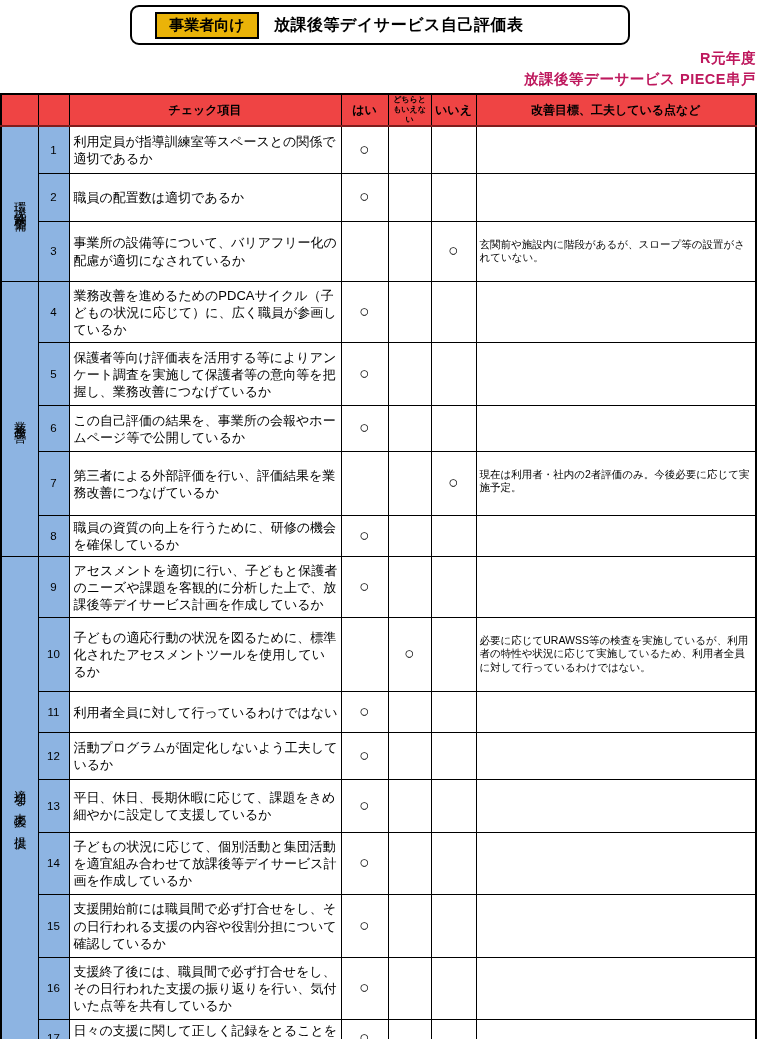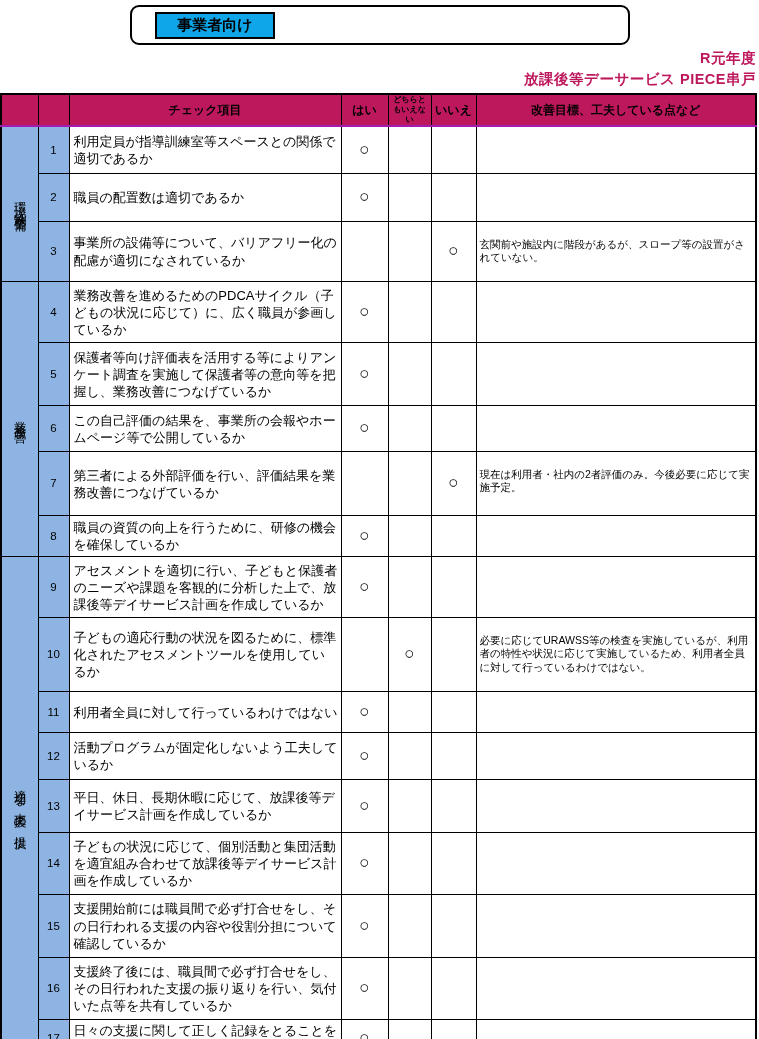--- a/index.html
+++ b/index.html
@@ -32,11 +32,11 @@
   .title-badge {
     border: 2px solid #000;
     padding: 2px 0;
-    width: 120px;
+    width: 104px;
     text-align: center;
     font-weight: bold;
     font-size: 15px;
-    background: #0ea5e9;
+    background: #eab308;
   }
   .title-heading {
     font-weight: bold;

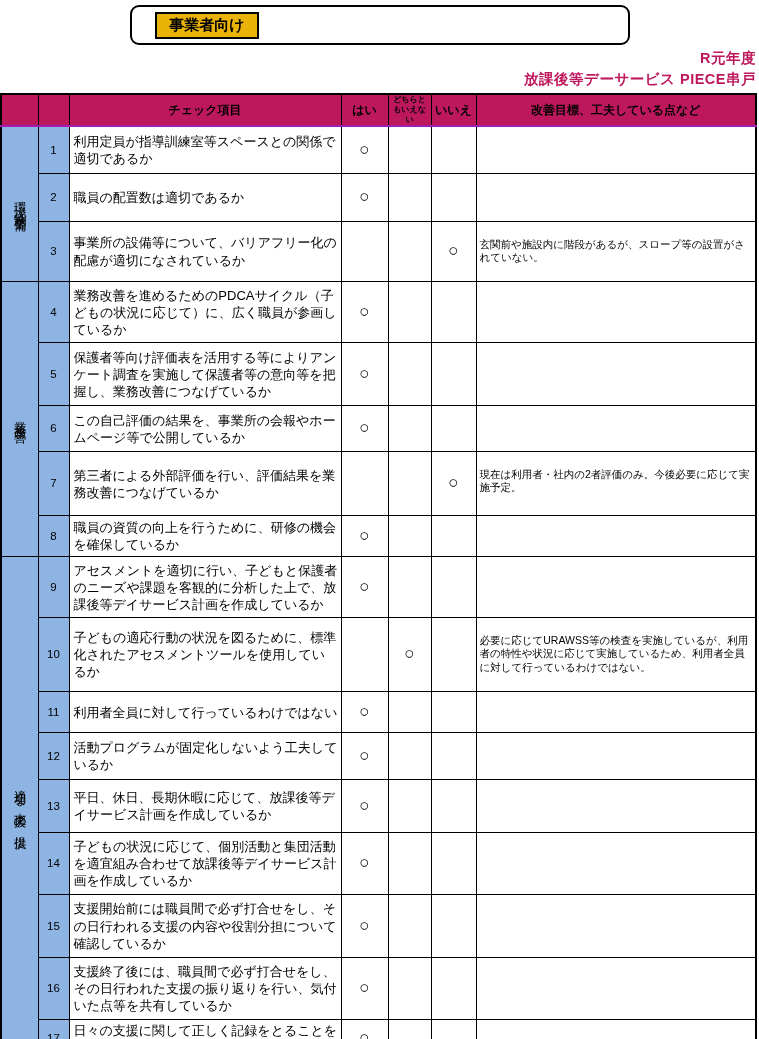--- a/index.html
+++ b/index.html
@@ -126,6 +126,7 @@
 
   <div class="title-box">
     <div class="title-badge">事業者向け</div>
+    <div class="title-heading">放課後等デイサービス自己評価表</div>
   </div>
 
   <div class="subtitle">

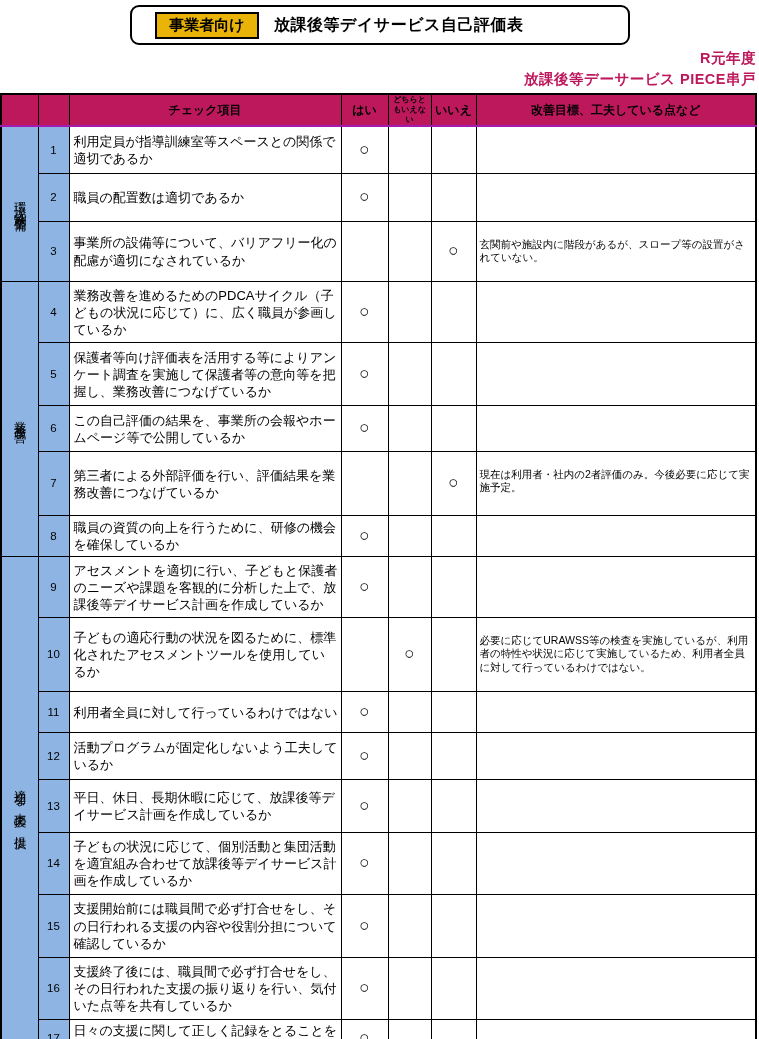--- a/index.html
+++ b/index.html
@@ -68,13 +68,13 @@
     overflow: hidden;
   }
   tr.header-row th {
-    background: #be185d;
+    background: #ef4444;
     font-weight: bold;
     font-size: 12px;
     height: 30px;
     vertical-align: middle;
     text-align: center;
-    border-bottom: 2px solid #a21caf;
+    border-bottom: 2px solid #7f1d1d;
   }
   tr.header-row th.small {
     font-size: 8px;

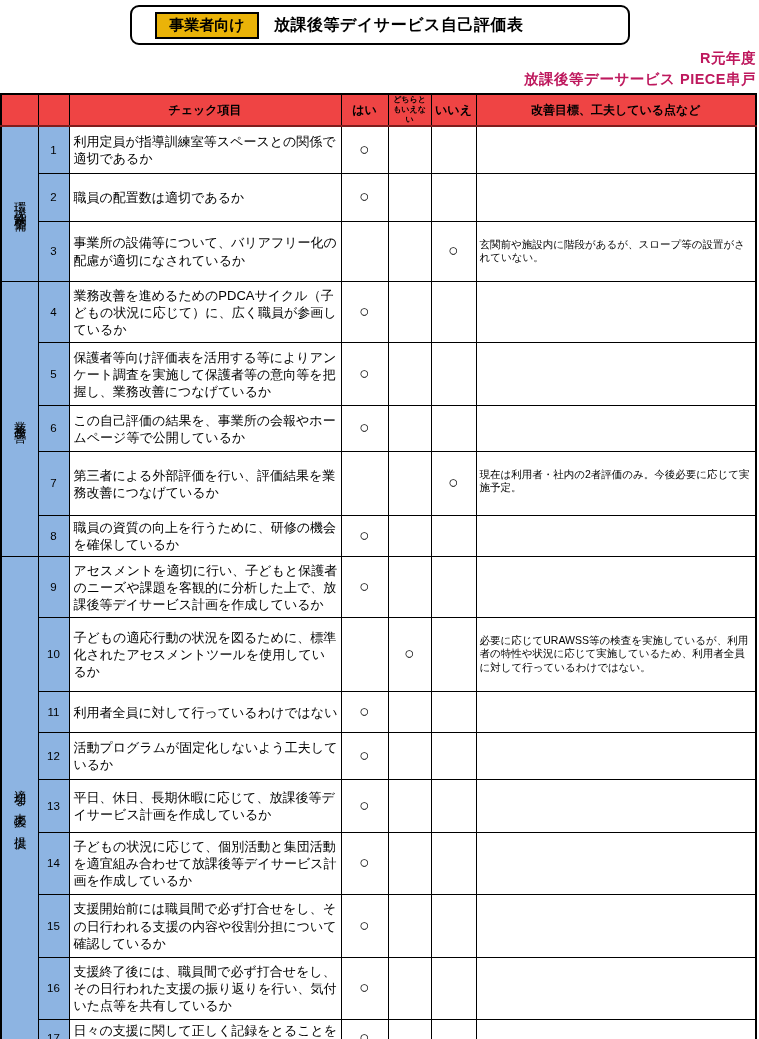--- a/index.html
+++ b/index.html
@@ -257,7 +257,7 @@
         </tr>
         <tr style="height: 53px;">
           <td class="num">13</td>
-          <td class="item">平日、休日、長期休暇に応じて、放課後等デイサービス計画を作成しているか</td>
+          <td class="item">平日、休日、長期休暇に応じて、課題をきめ細やかに設定して支援しているか</td>
           <td class="ans">○</td>
           <td class="ans"></td>
           <td class="ans"></td>

